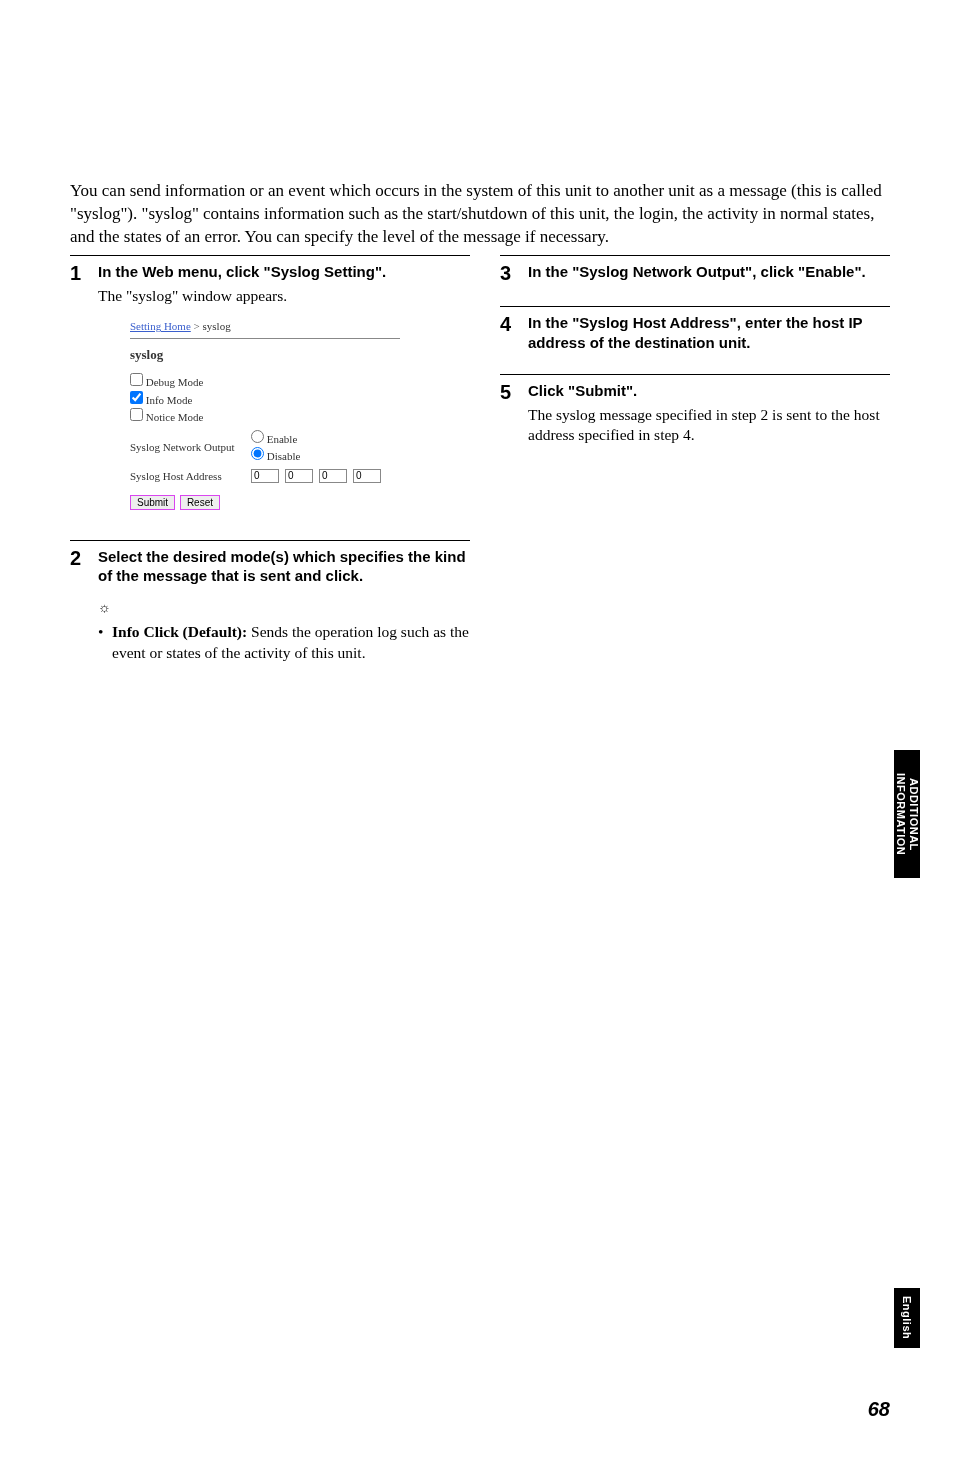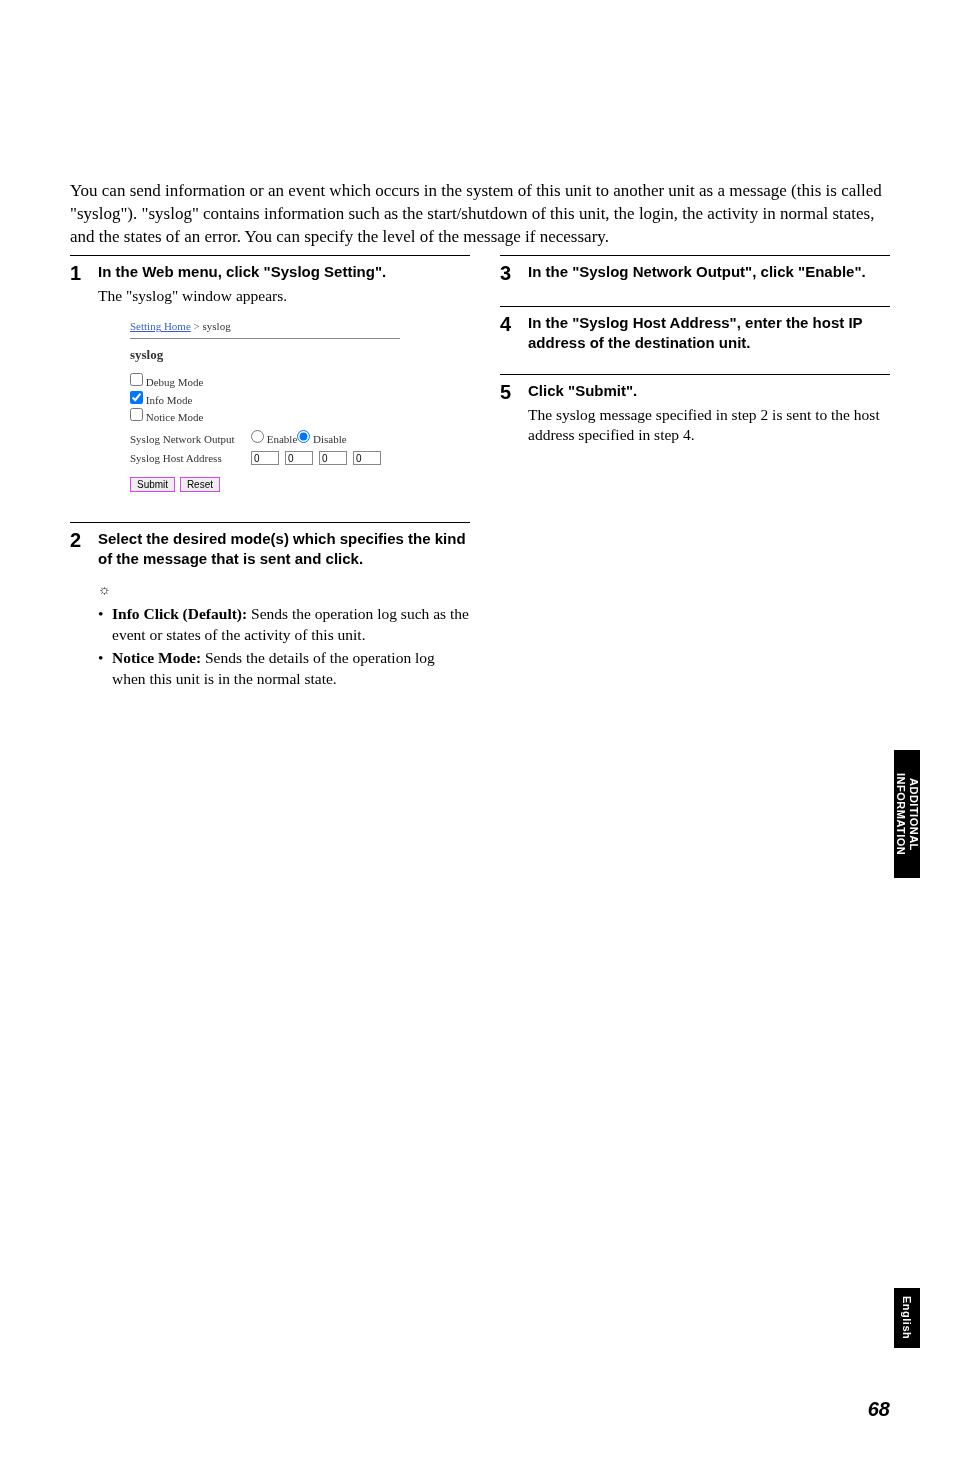--- a/index.html
+++ b/index.html
@@ -30,7 +30,7 @@
   .screenshot .row { display: flex; align-items: center; gap: 6px; font-size: 11px; margin-top: 4px; }
   .screenshot .row .lbl { width: 115px; }
   .screenshot input[type=text] { width: 28px; height: 14px; font-size: 10px; border: 1px solid #888; padding: 0 2px; }
-  .screenshot .radios { display: flex; flex-direction: row; gap: 0px; font-size: 11px; justify-content: center; }
+  .screenshot .radios { display: flex; flex-direction: column; gap: 0px; font-size: 11px; justify-content: center; }
   .screenshot .btns { margin-top: 12px; }
   .screenshot button { font-size: 10px; padding: 1px 6px; border: 1px solid #d946ef; background: #eee; margin-right: 2px; }
 

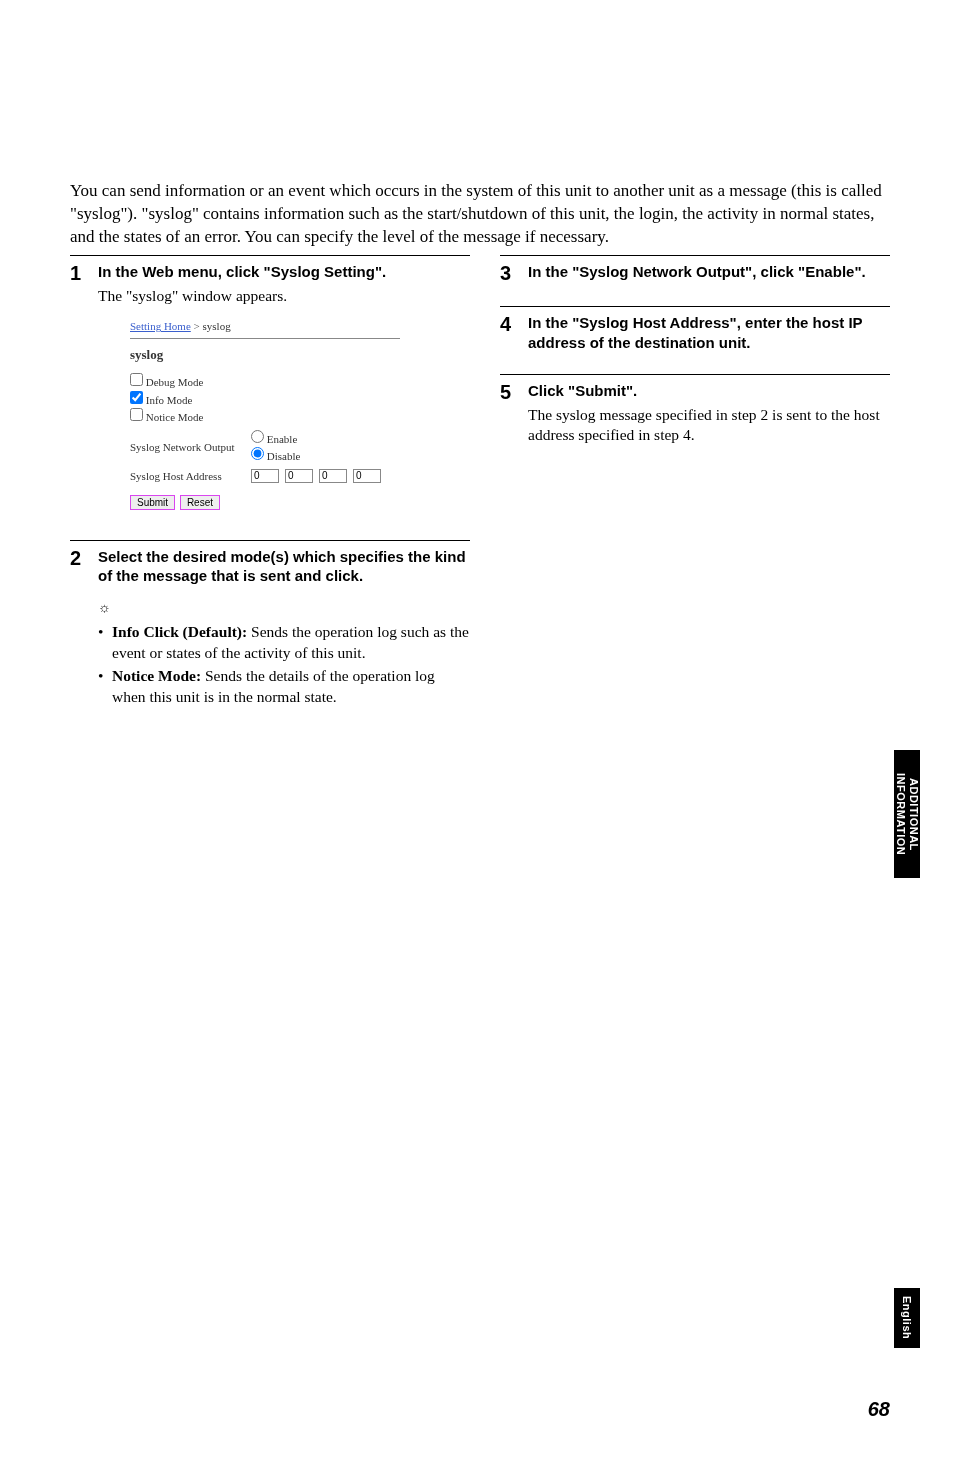--- a/index.html
+++ b/index.html
@@ -103,7 +103,6 @@
       <div class="tip-icon">☼</div>
       <ul class="bullets">
         <li><strong>Info Click (Default):</strong><span> Sends the operation log such as the event or states of the activity of this unit.</span></li>
-        <li><strong>Notice Mode:</strong><span> Sends the details of the operation log when this unit is in the normal state.</span></li>
       </ul>
     </div>
 

